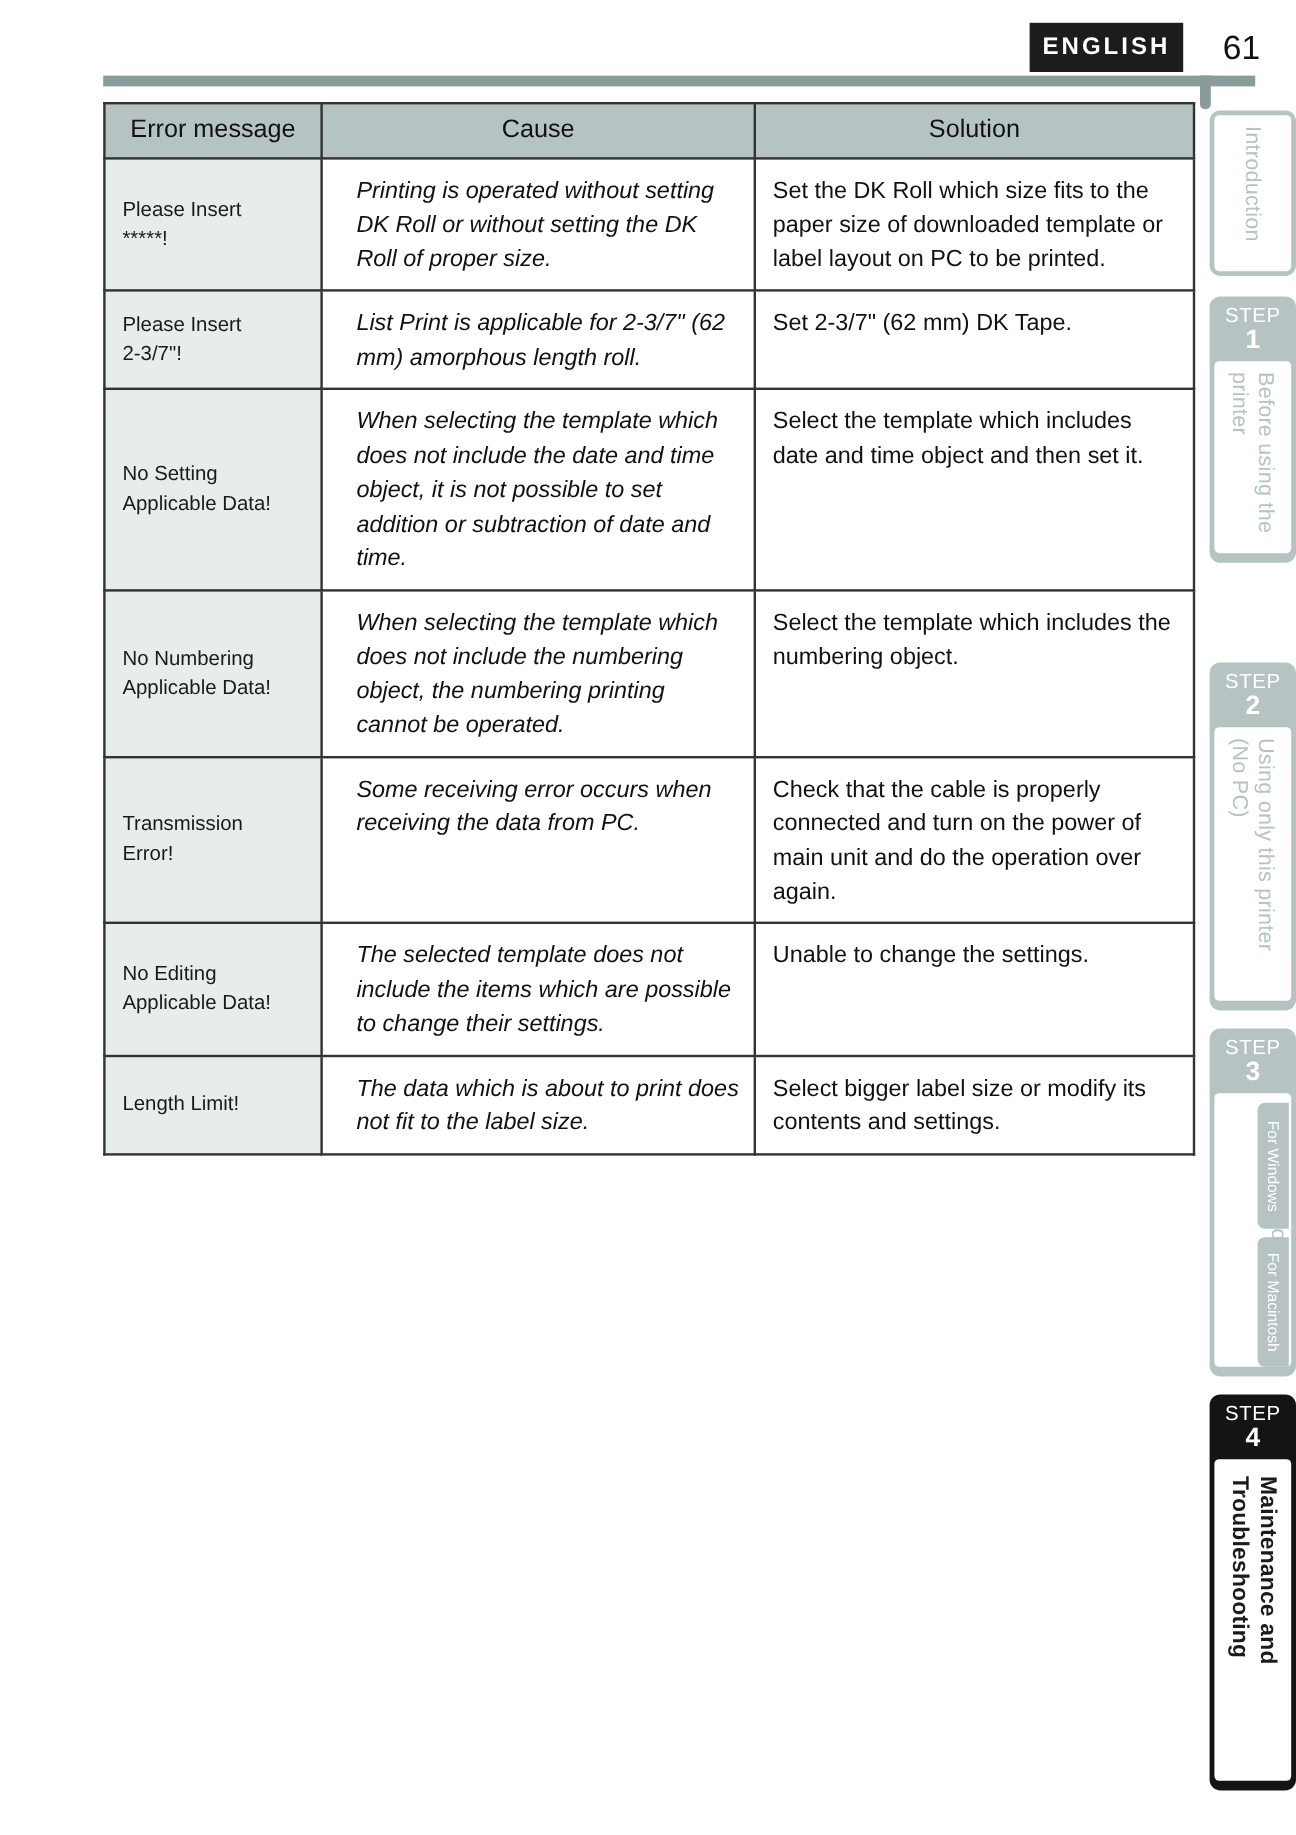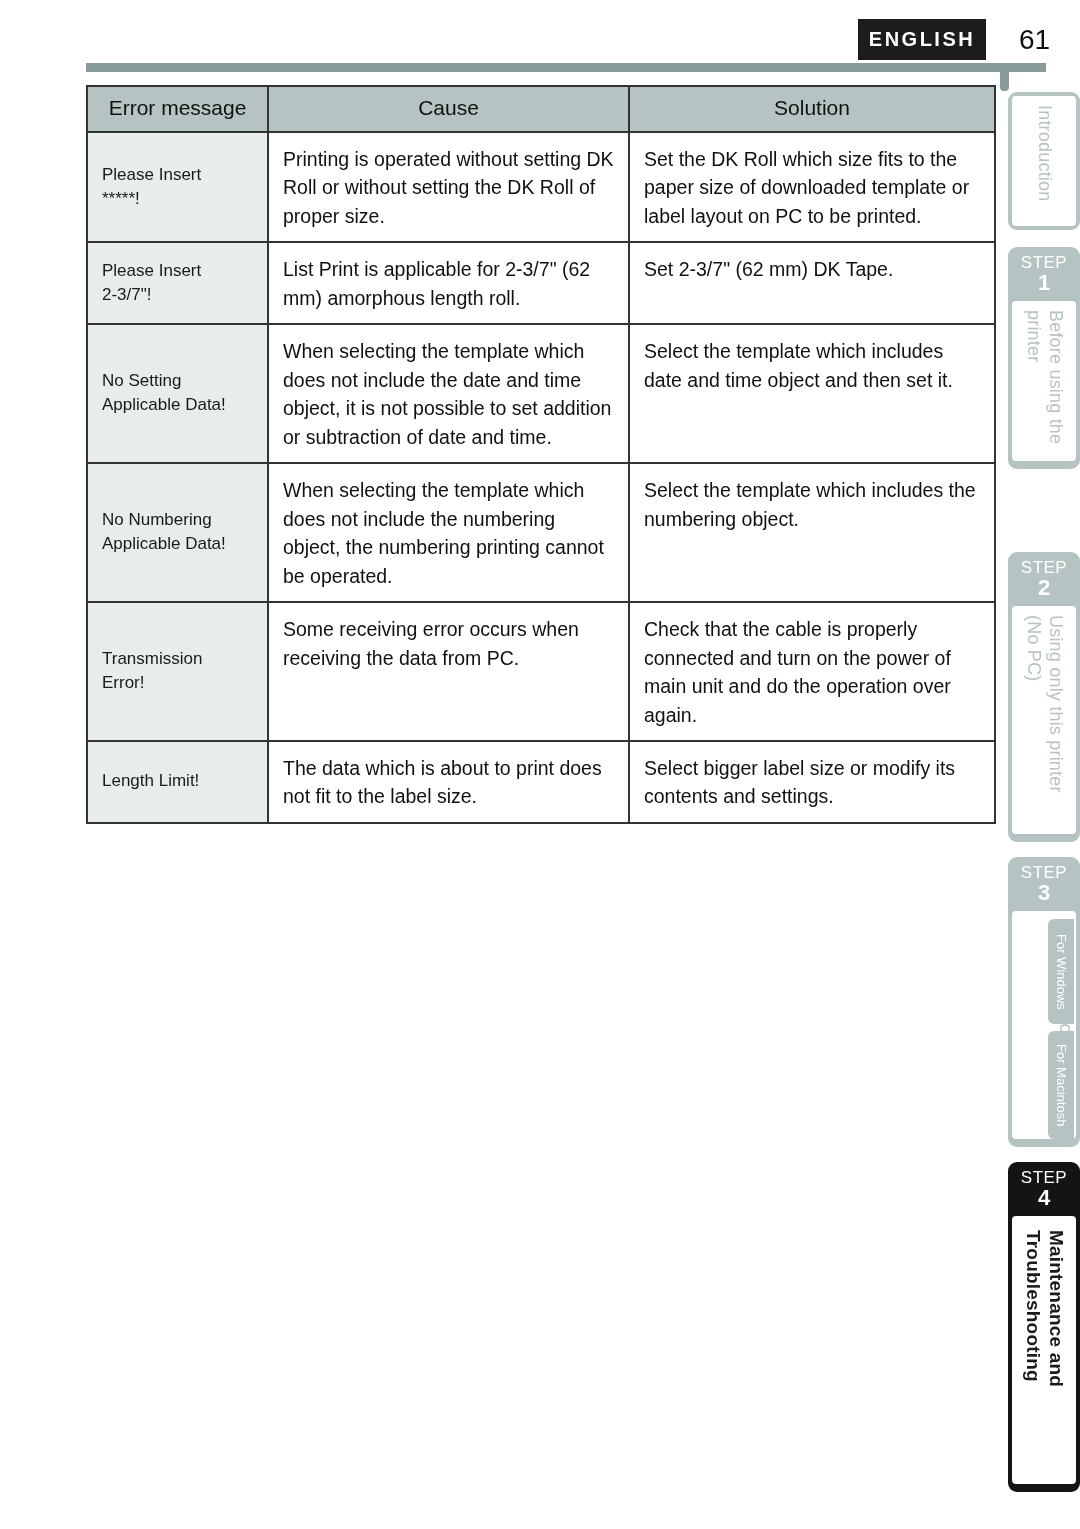--- a/index.html
+++ b/index.html
@@ -107,7 +107,7 @@
     padding-top: 12px;
     color: #111;
   }
-  td.cell-cause { padding-left: 14px; }
+  td.cell-cause { padding-left: 28px; font-style: italic; }
   td.cell-sol   { padding-left: 14px; }
 
   

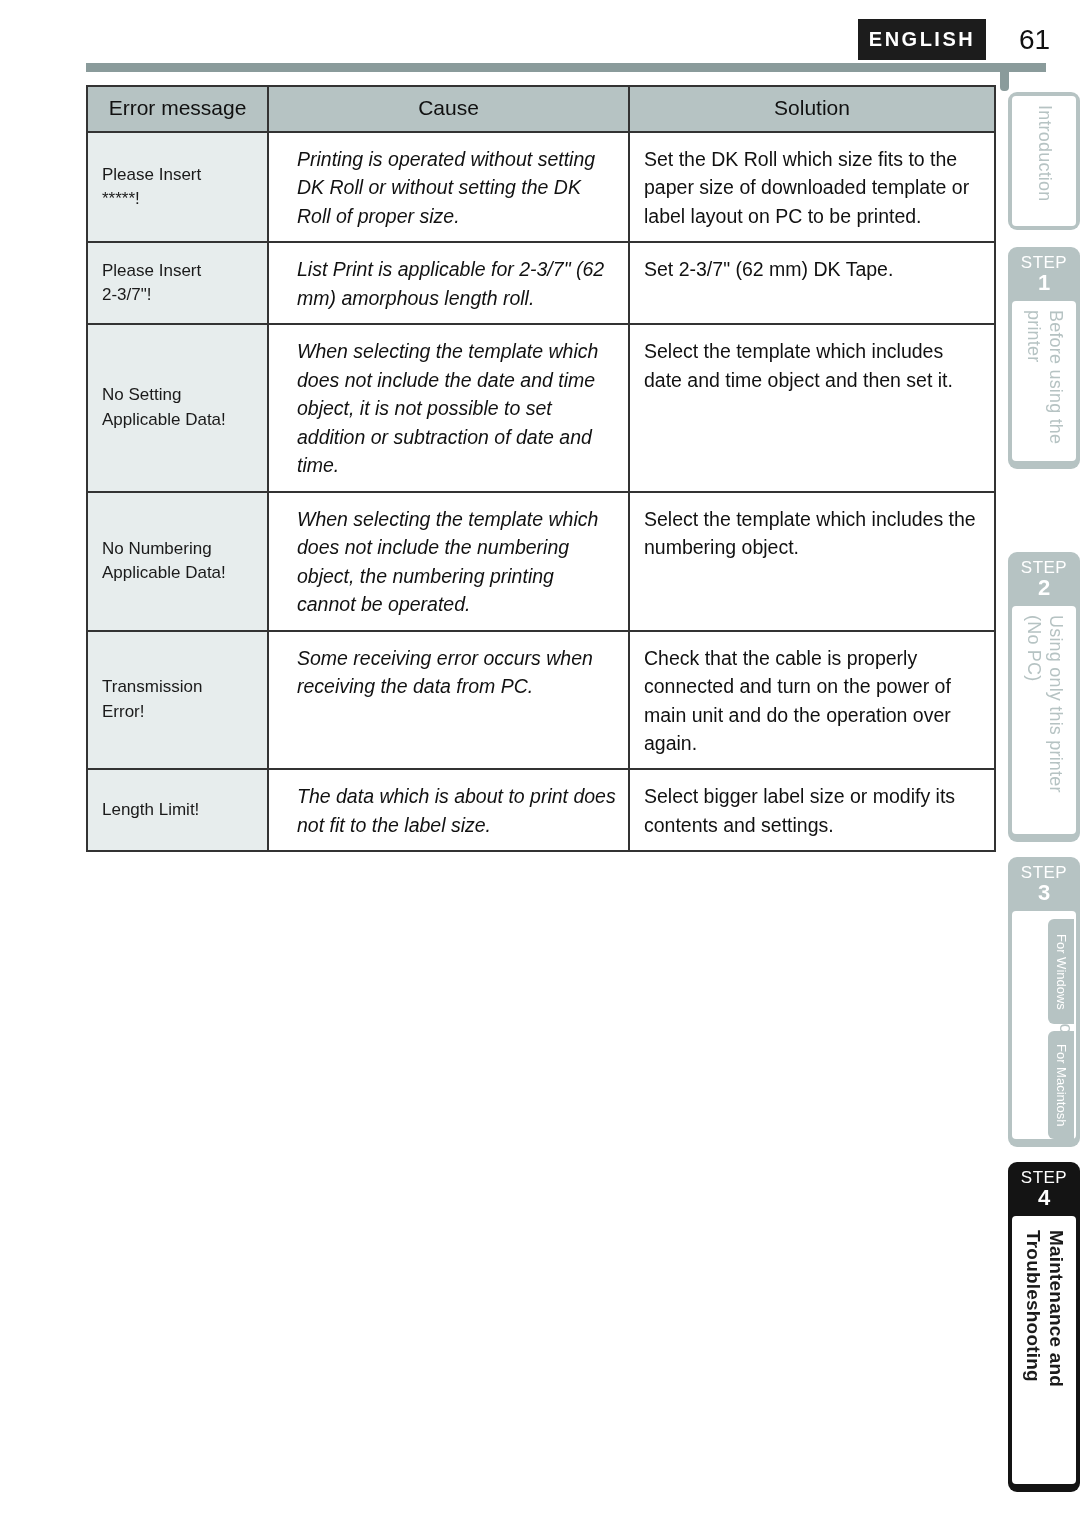--- a/index.html
+++ b/index.html
@@ -263,6 +263,14 @@
     </tr>
     <tr>
       <td class="cell-msg">
+        <span>No Editing</span><br>
+        <span>Applicable Data!</span>
+      </td>
+      <td class="cell-cause">The selected template does not include the items which are possible to change their settings.</td>
+      <td class="cell-sol">Unable to change the settings.</td>
+    </tr>
+    <tr>
+      <td class="cell-msg">
         <span>Length Limit!</span>
       </td>
       <td class="cell-cause">The data which is about to print does not fit to the label size.</td>

